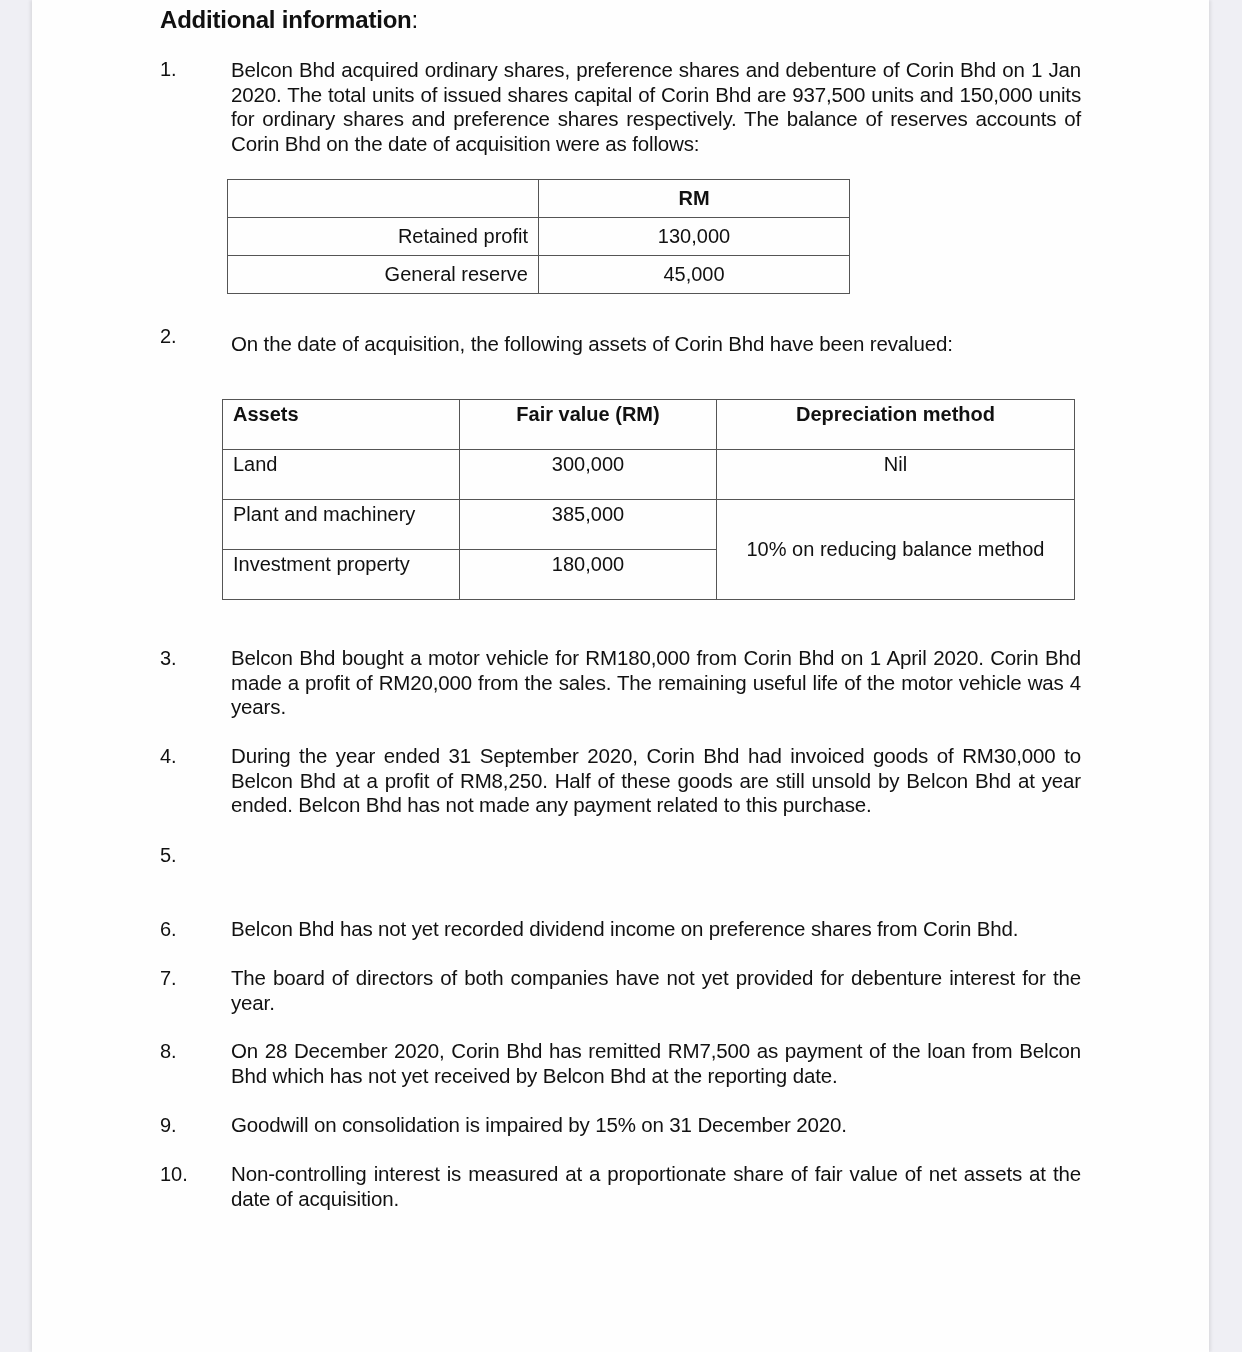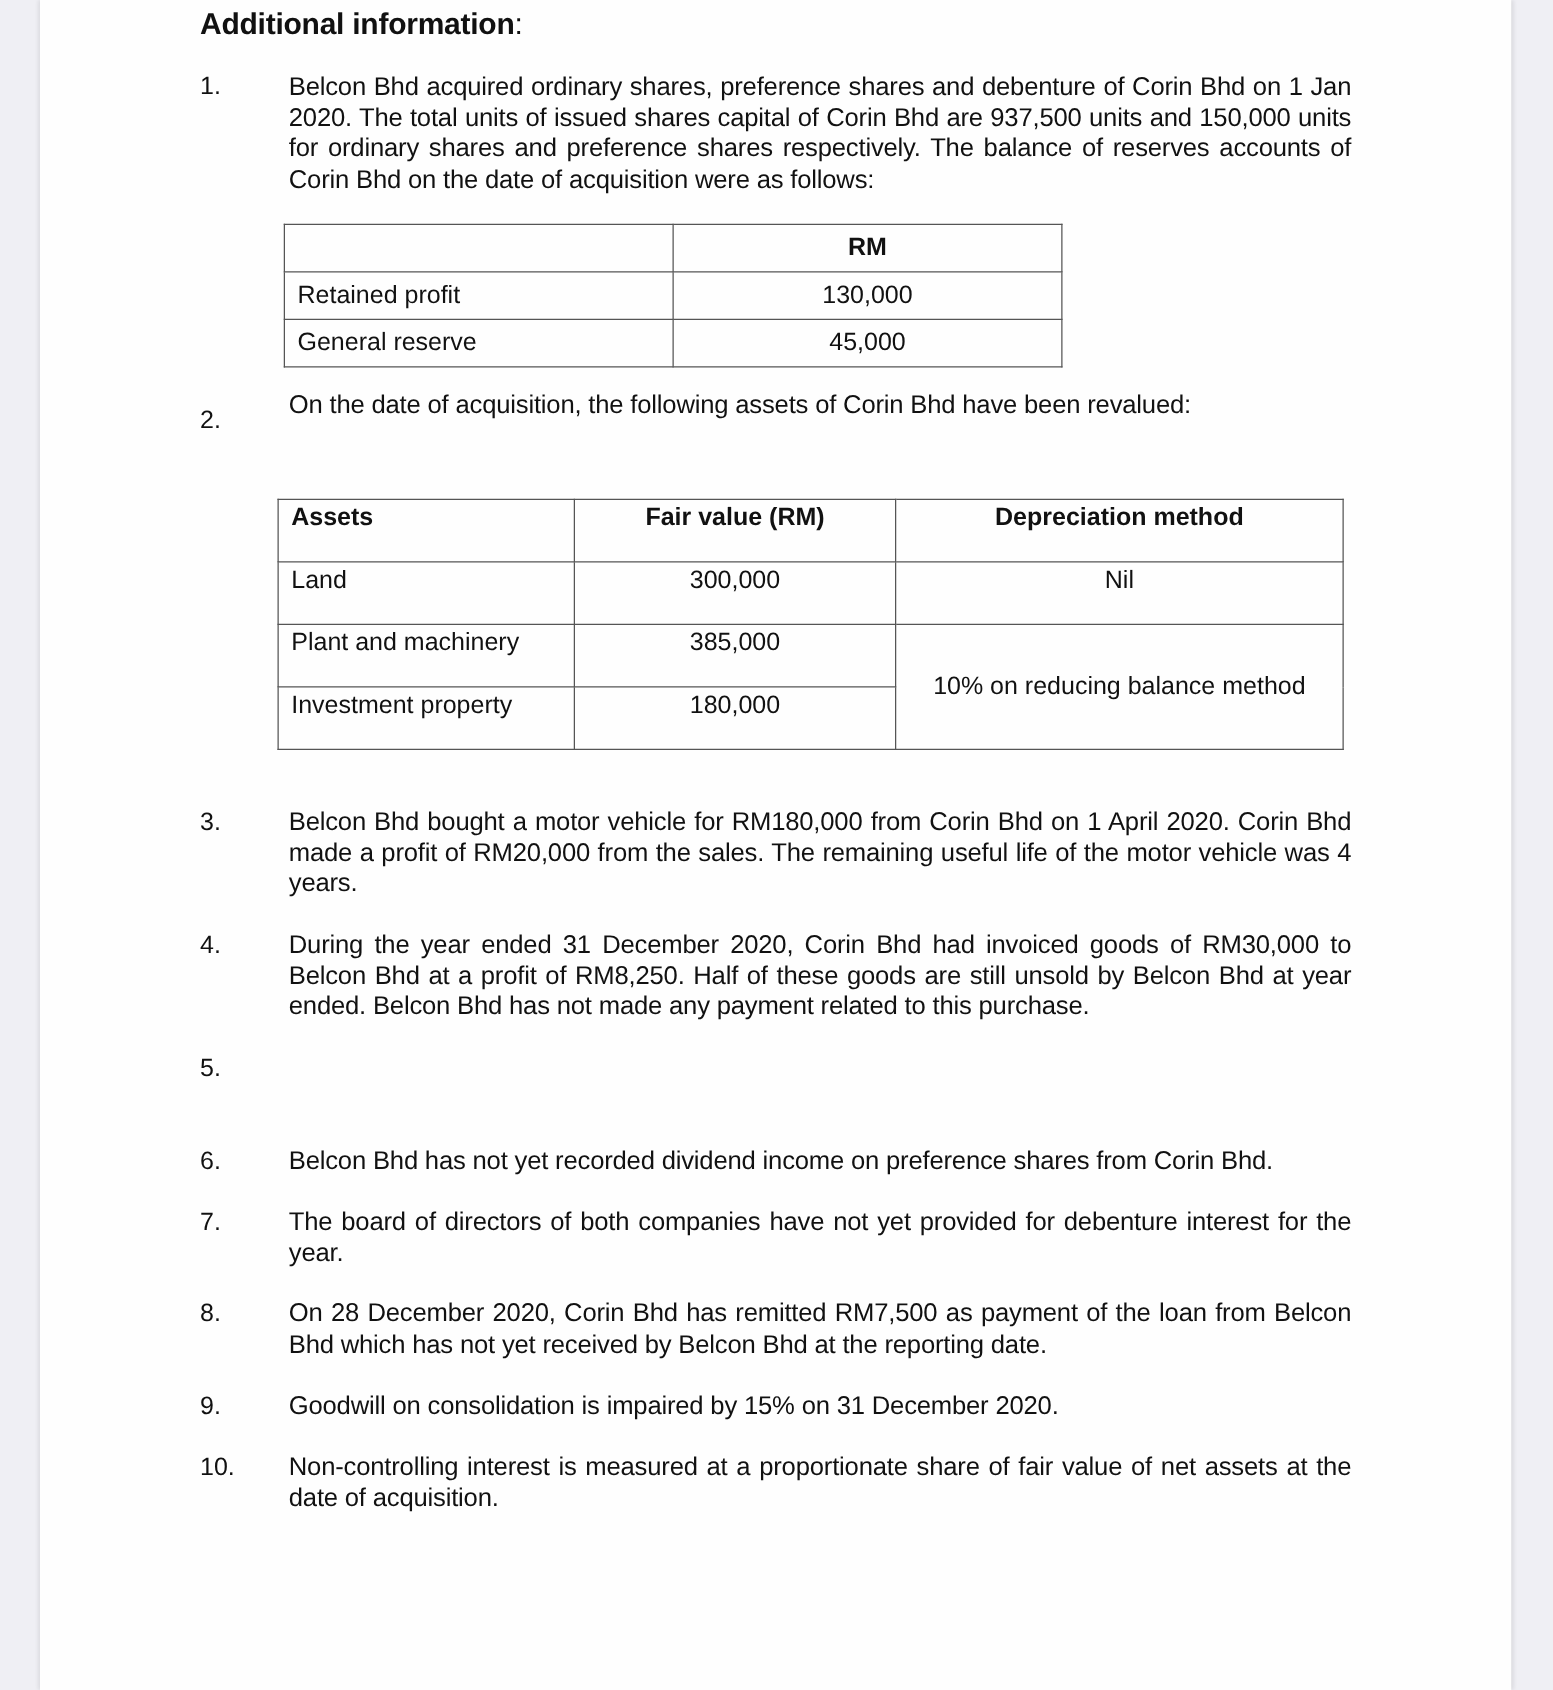--- a/index.html
+++ b/index.html
@@ -28,7 +28,7 @@
     th { font-weight:bold; }
     .t1 { left:195px; top:179px; width:623px; }
     .t1 td, .t1 th { height:37px; }
-    .t1 .c1 { width:290px; text-align:left; }
+    .t1 .c1 { width:290px; text-align:right; }
     .t1 .c2 { text-align:center; }
     .t2 { left:190px; top:371px; width:853px;margin-top:28px; }
     .t2 th, .t2 td { vertical-align:top; padding-top:3px; }

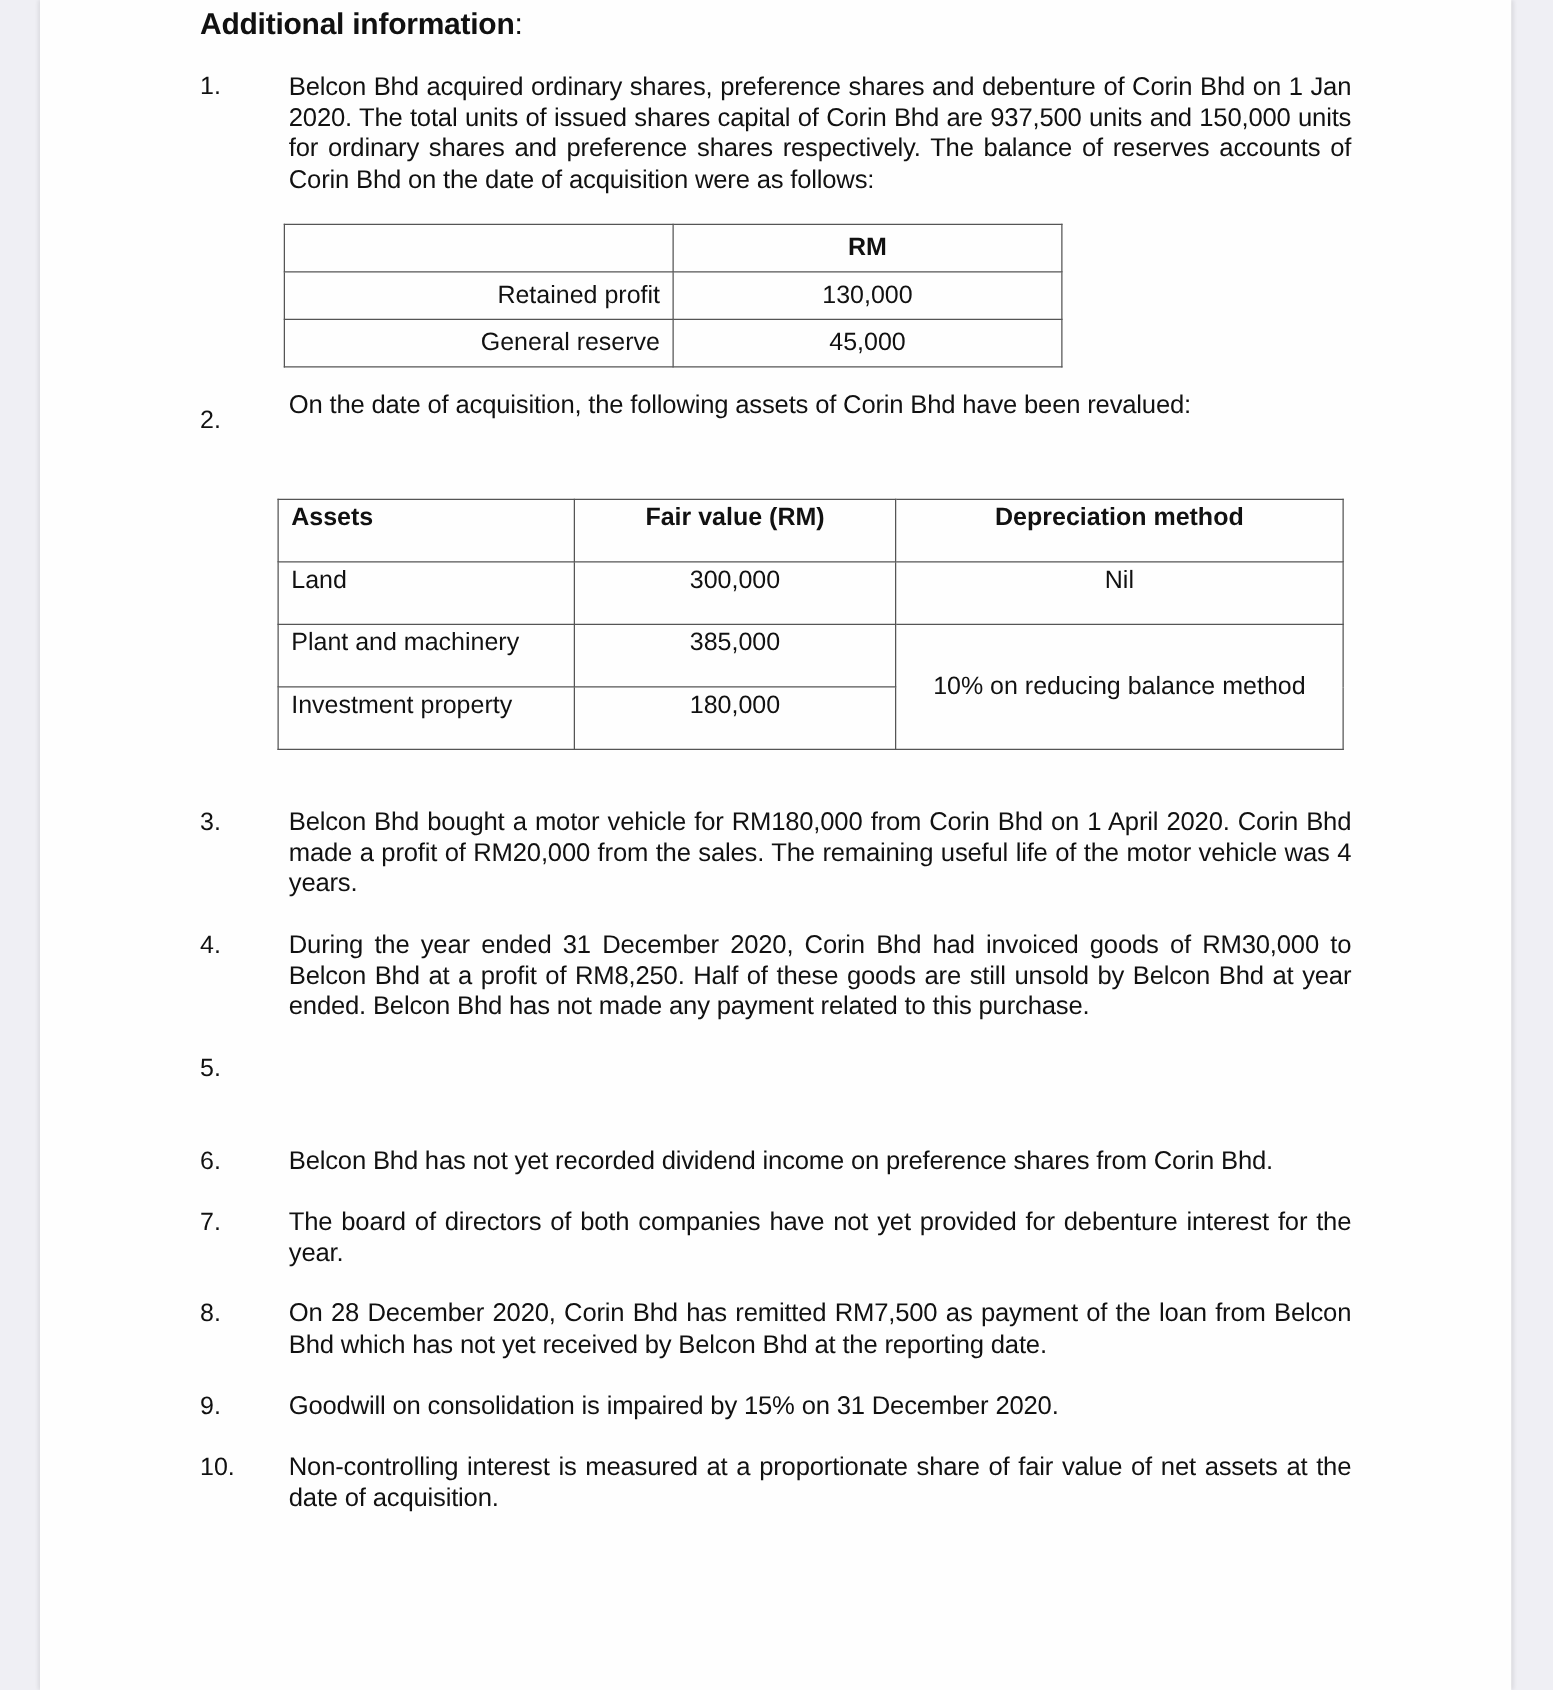--- a/index.html
+++ b/index.html
@@ -66,7 +66,7 @@
     </table>
 
   <div class="num" style="top:325px">2.</div>
-  <div class="para" style="top:312px">On the date of acquisition, the following assets of Corin Bhd have been revalued:</div>
+  <div class="para" style="top:332px">On the date of acquisition, the following assets of Corin Bhd have been revalued:</div>
 
   <table class="t2">
     <tbody>

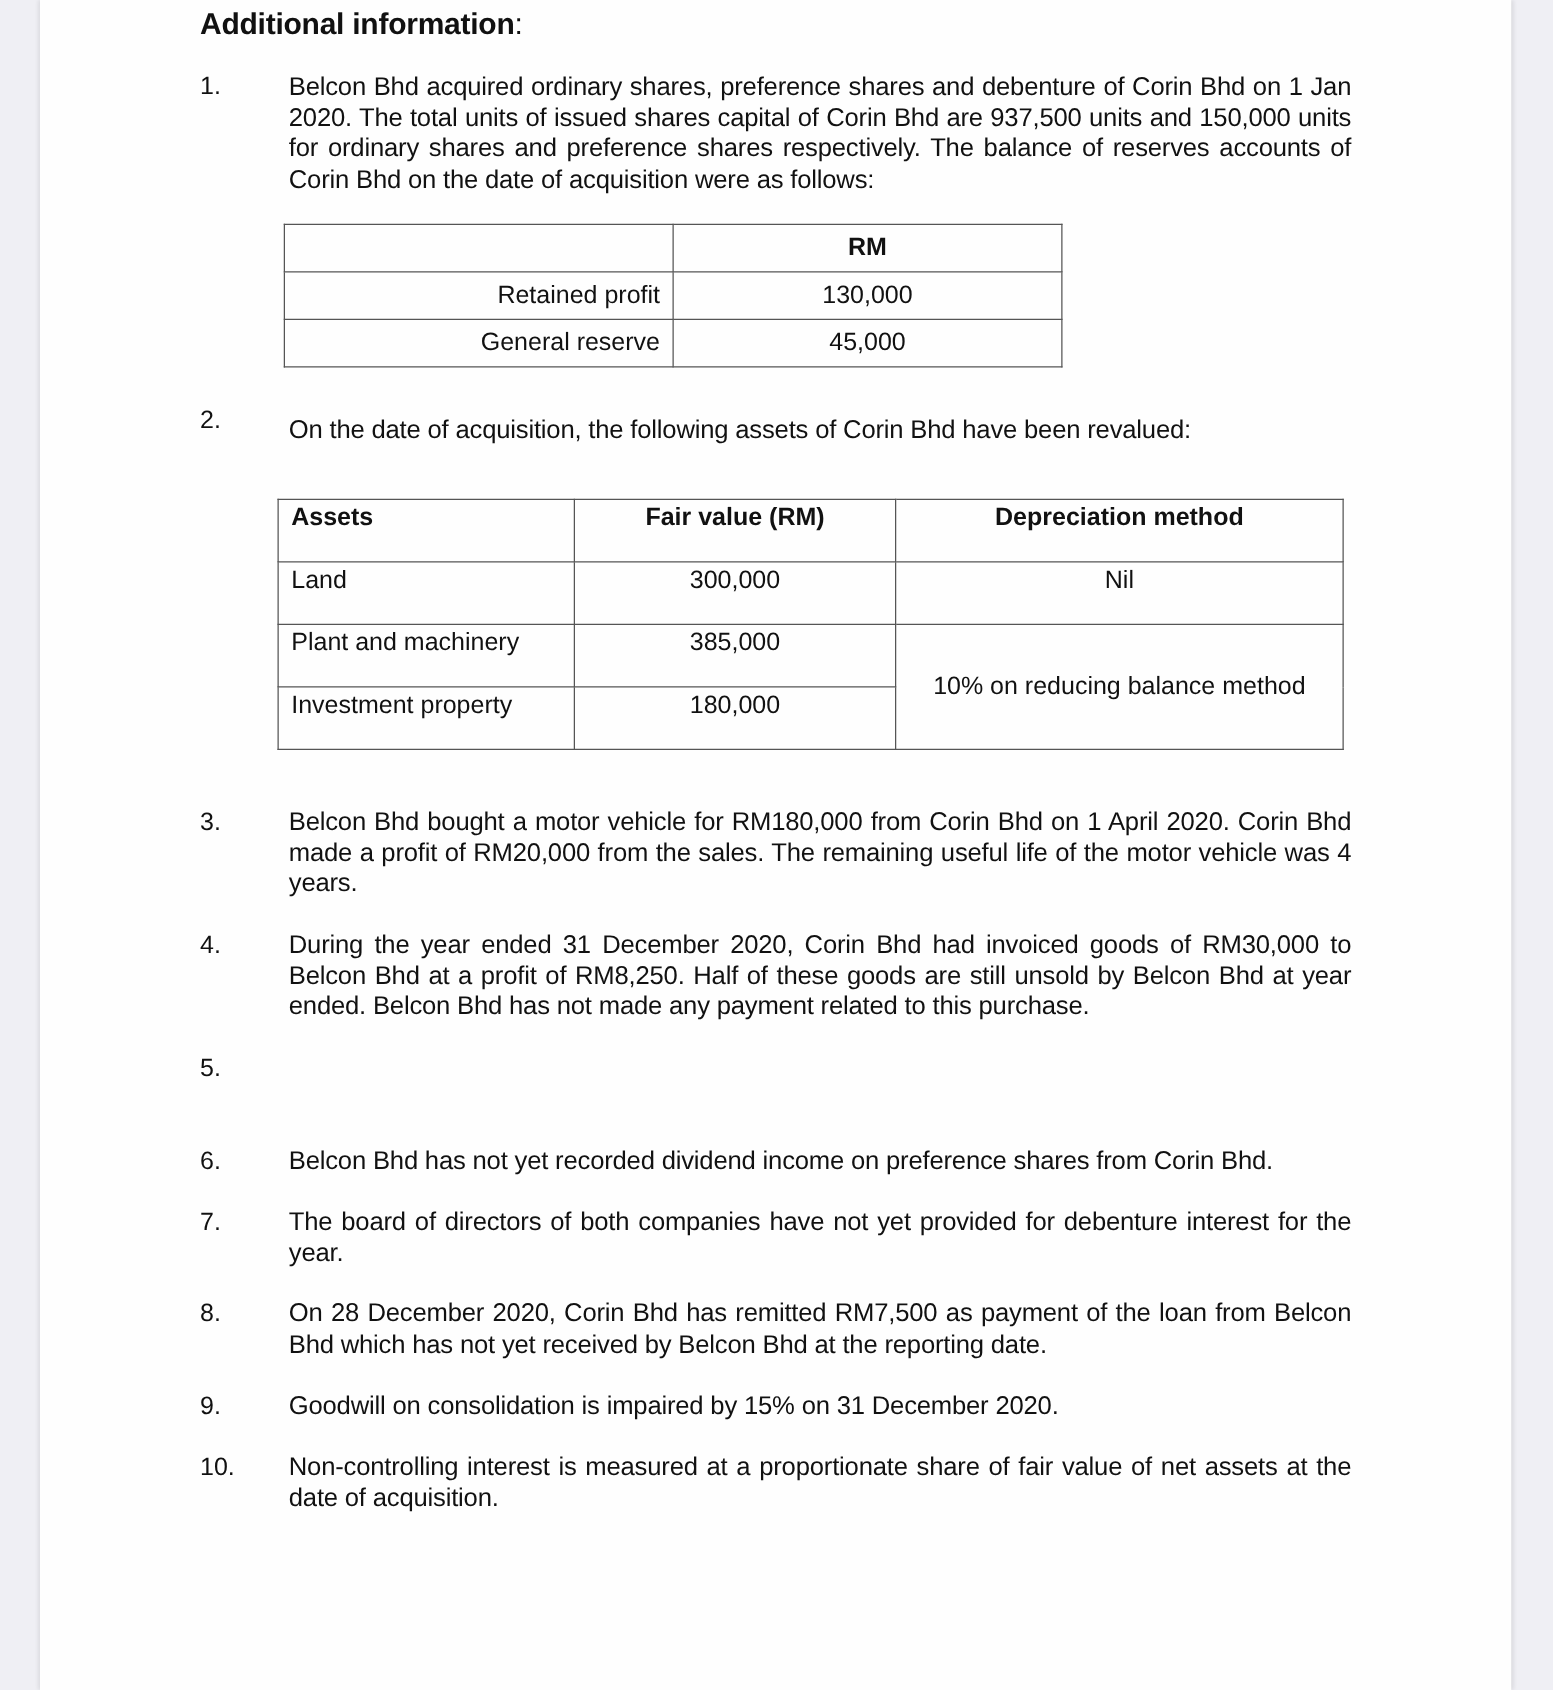--- a/index.html
+++ b/index.html
@@ -97,7 +97,7 @@
   <div class="para" style="top:646px">Belcon Bhd bought a motor vehicle for RM180,000 from Corin Bhd on 1 April 2020. Corin Bhd made a profit of RM20,000 from the sales. The remaining useful life of the motor vehicle was 4 years.</div>
 
   <div class="num" style="top:745px">4.</div>
-  <div class="para" style="top:744px">During the year ended 31 December 2020, Corin Bhd had invoiced goods of RM30,000 to Belcon Bhd at a profit of RM8,250. Half of these goods are still unsold by Belcon Bhd at year ended. Belcon Bhd has not made any payment related to this purchase.</div>
+  <div class="para" style="top:744px">During the year ended 31 September 2020, Corin Bhd had invoiced goods of RM30,000 to Belcon Bhd at a profit of RM8,250. Half of these goods are still unsold by Belcon Bhd at year ended. Belcon Bhd has not made any payment related to this purchase.</div>
 
   <div class="num" style="top:844px">5.</div>
 

